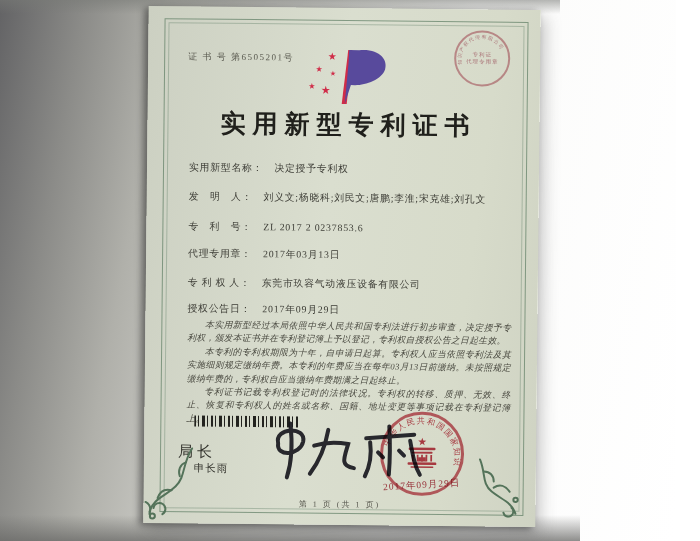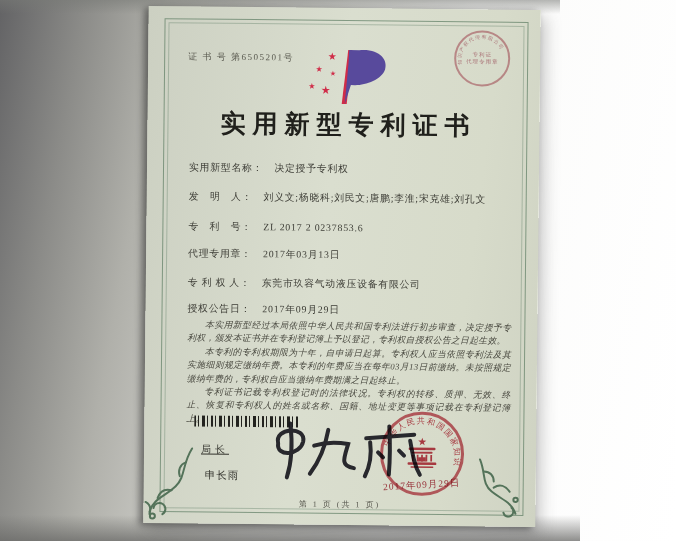--- a/index.html
+++ b/index.html
@@ -39,7 +39,7 @@
     background:repeating-linear-gradient(90deg,#23231f 0 2px,transparent 2px 4px,#23231f 4px 5px,
       transparent 5px 8px,#23231f 8px 11px,transparent 11px 13px,#23231f 13px 14px,transparent 14px 17px);}
 
-  .director-label{position:absolute;left:57px;top:436px;font-size:10px;color:#33332d;letter-spacing:4px;text-decoration:underline;}
+  .director-label{position:absolute;left:34px;top:436px;font-size:15px;color:#33332d;letter-spacing:4px;}
   .director-name{position:absolute;left:61px;top:455px;font-size:10.5px;color:#33332d;letter-spacing:1px;margin-top:7px;}
   .signature{position:absolute;left:118px;top:410px;width:170px;height:66px;opacity:.92;}
 

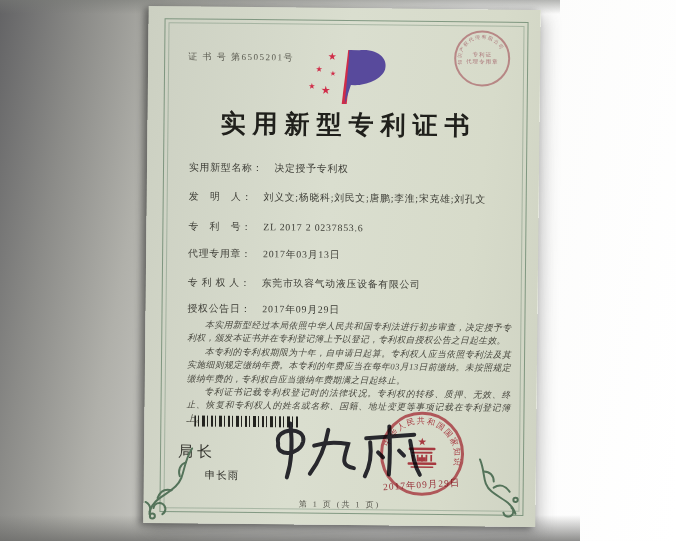--- a/index.html
+++ b/index.html
@@ -40,7 +40,7 @@
       transparent 5px 8px,#23231f 8px 11px,transparent 11px 13px,#23231f 13px 14px,transparent 14px 17px);}
 
   .director-label{position:absolute;left:34px;top:436px;font-size:15px;color:#33332d;letter-spacing:4px;}
-  .director-name{position:absolute;left:61px;top:455px;font-size:10.5px;color:#33332d;letter-spacing:1px;margin-top:7px;}
+  .director-name{position:absolute;left:50px;top:455px;font-size:10.5px;color:#33332d;letter-spacing:1px;}
   .signature{position:absolute;left:118px;top:410px;width:170px;height:66px;opacity:.92;}
 
   .seal{position:absolute;left:236px;top:403px;width:84px;height:84px;border-radius:50%;

